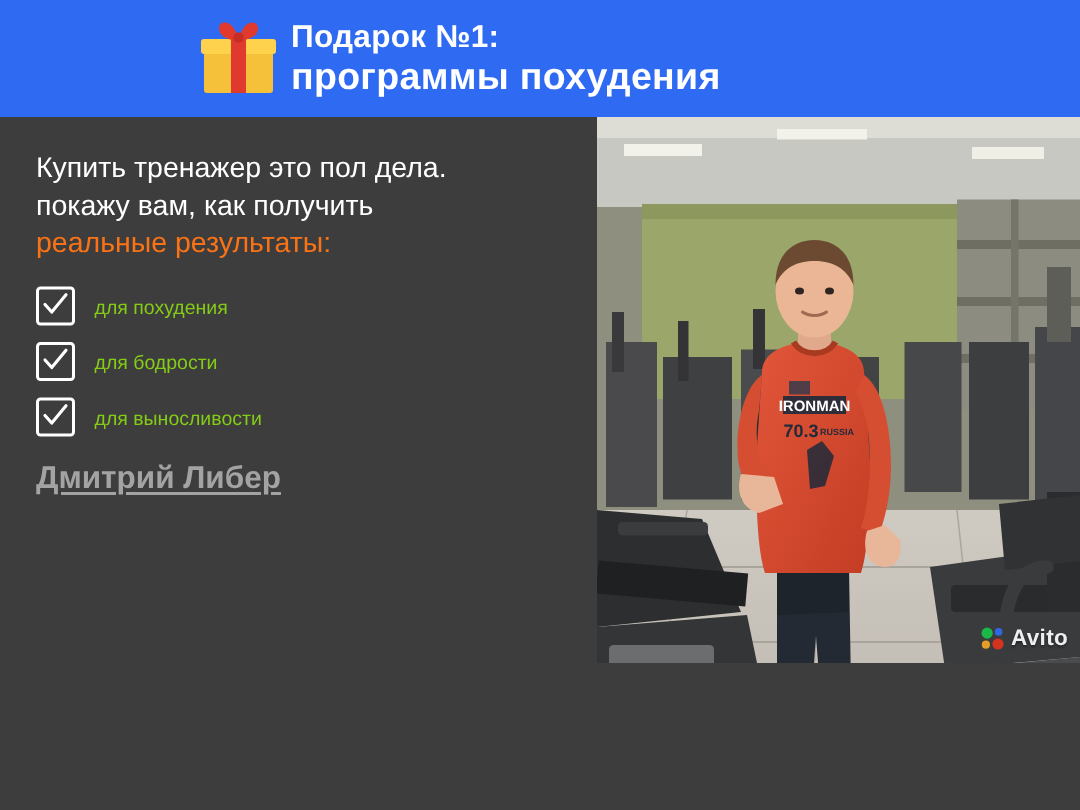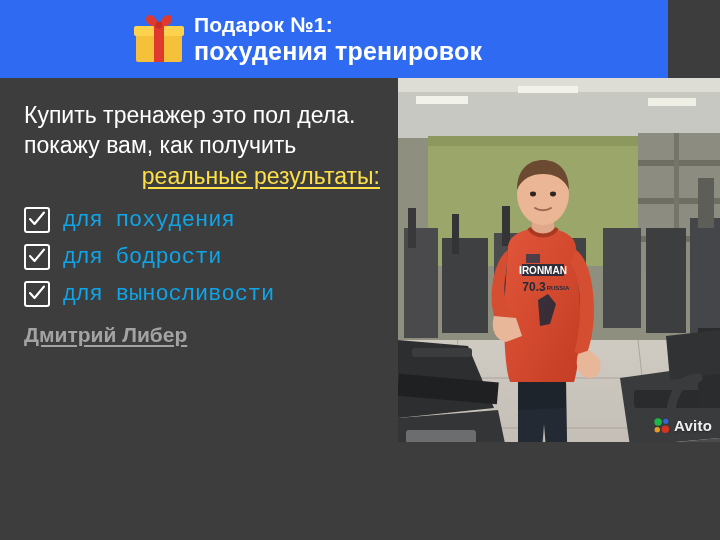--- a/index.html
+++ b/index.html
@@ -26,7 +26,7 @@
     position: absolute;
     left: 0;
     top: 0;
-    width: 668px;
+    width: 720px;
     height: 78px;
     background: #2f6bf2;
     display: flex;

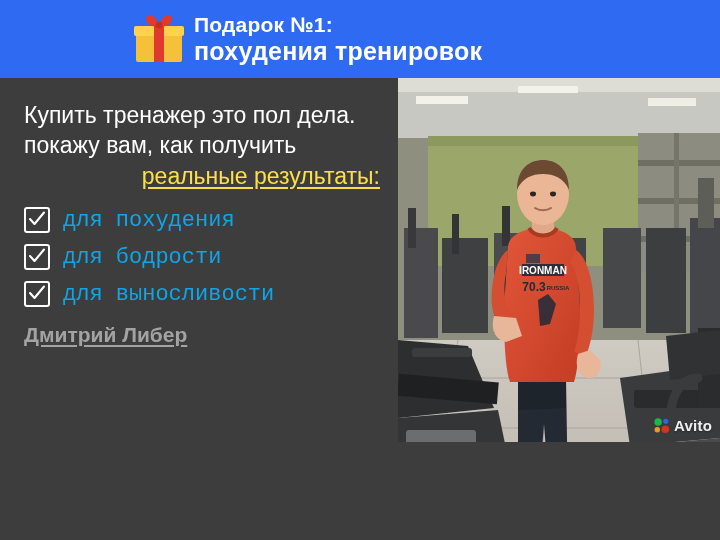--- a/index.html
+++ b/index.html
@@ -180,7 +180,7 @@
     </div>
     <div class="header-text">
       <div class="header-line1">Подарок №1:</div>
-      <div class="header-line2">похудения тренировок</div>
+      <div class="header-line2">программы похудения</div>
     </div>
   </div>
 

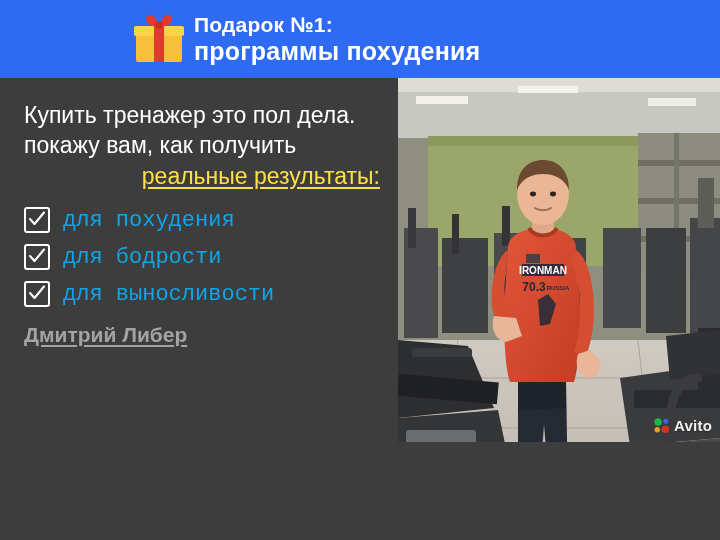--- a/index.html
+++ b/index.html
@@ -69,7 +69,7 @@
   }
   .intro {
     color: #ffffff;
-    font-size: 23px;
+    font-size: 19px;
     line-height: 1.32;
     font-weight: normal;
   }

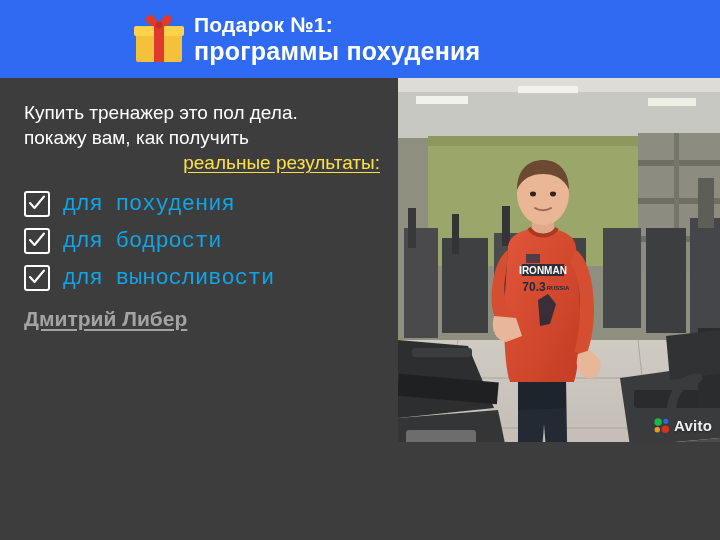--- a/index.html
+++ b/index.html
@@ -74,10 +74,8 @@
     font-weight: normal;
   }
   .intro .accent {
-    color: #fde047;
-    text-decoration: underline;
+    color: #f97316;
     text-underline-offset: 3px;
-    text-align: right;
   }
 
   .checklist {

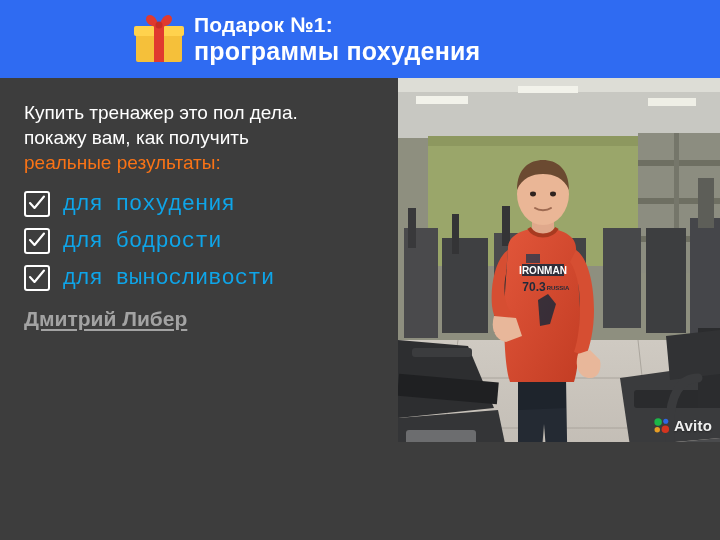--- a/index.html
+++ b/index.html
@@ -101,9 +101,8 @@
     top: 1px;
   }
   .check-label {
-    color: #0ea5e9;
-    font-size: 22px;
-    font-family: Liberation Mono, monospace;
+    color: #84cc16;
+    font-size: 13px;
   }
 
   .signature {

